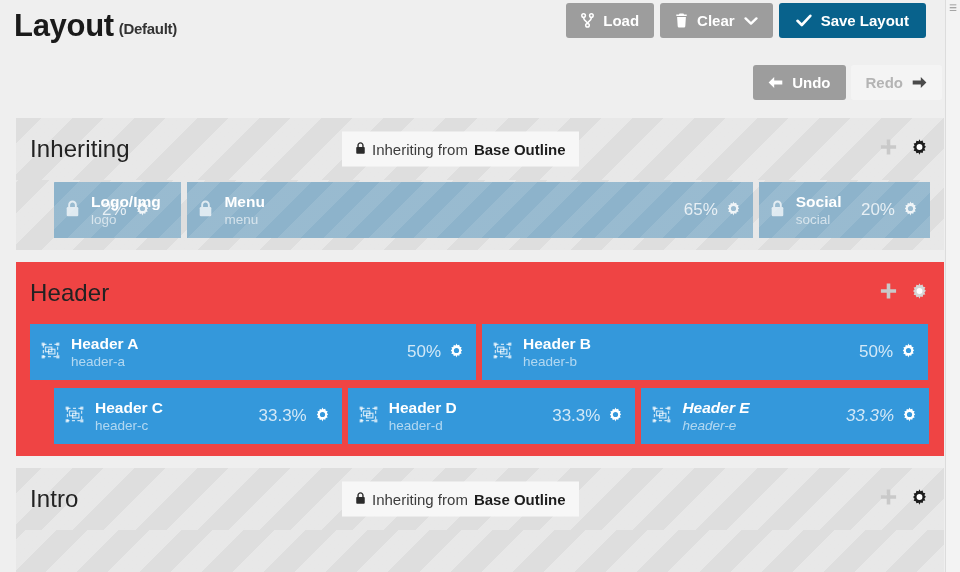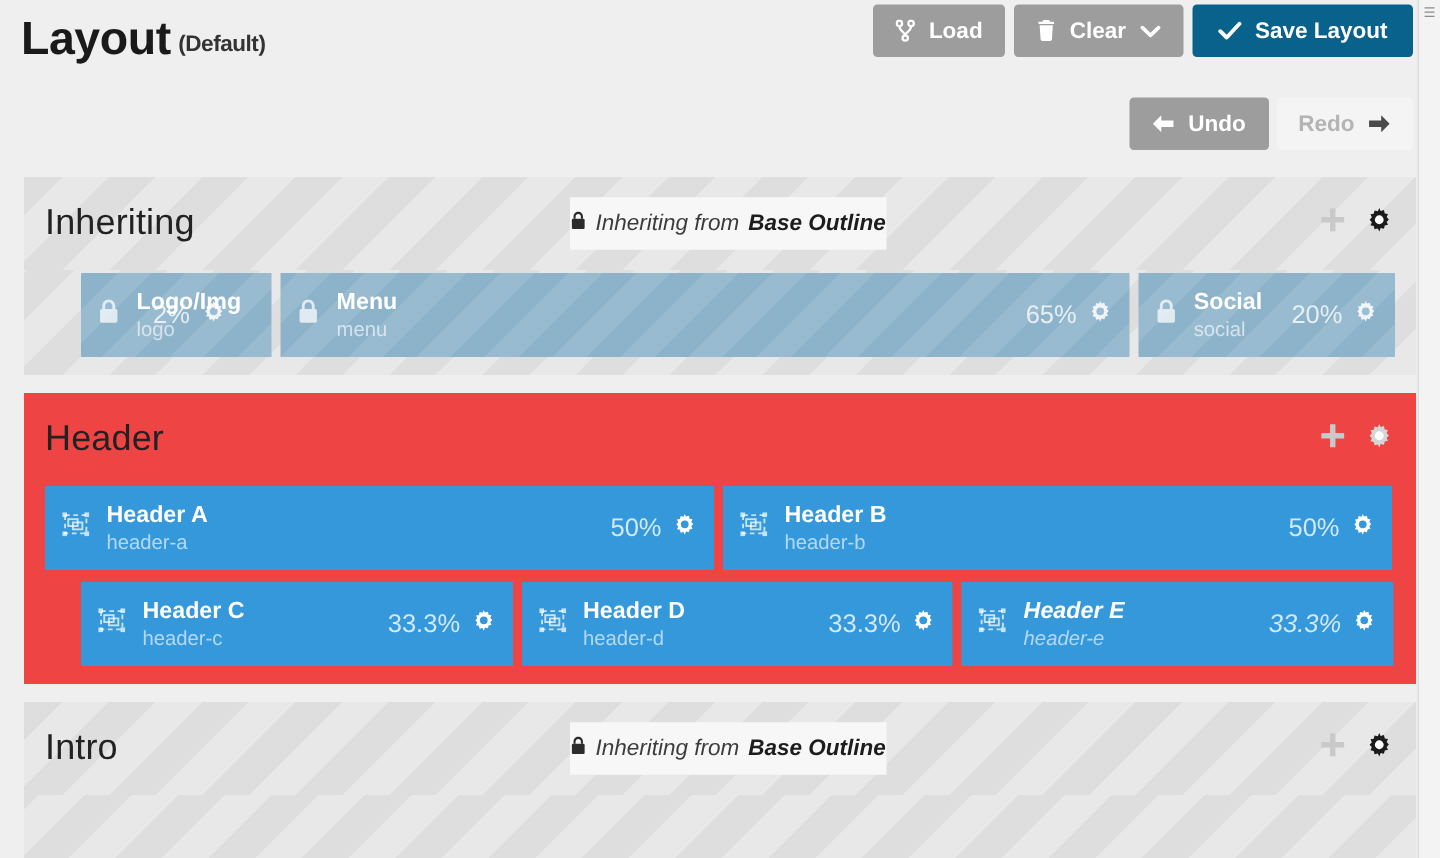--- a/index.html
+++ b/index.html
@@ -43,7 +43,7 @@
 
   .top-actions {
     position: absolute;
-    right: 18px; top: 3px;
+    right: 34px; top: 3px;
     display: flex;
     gap: 6px;
     align-items: flex-start;

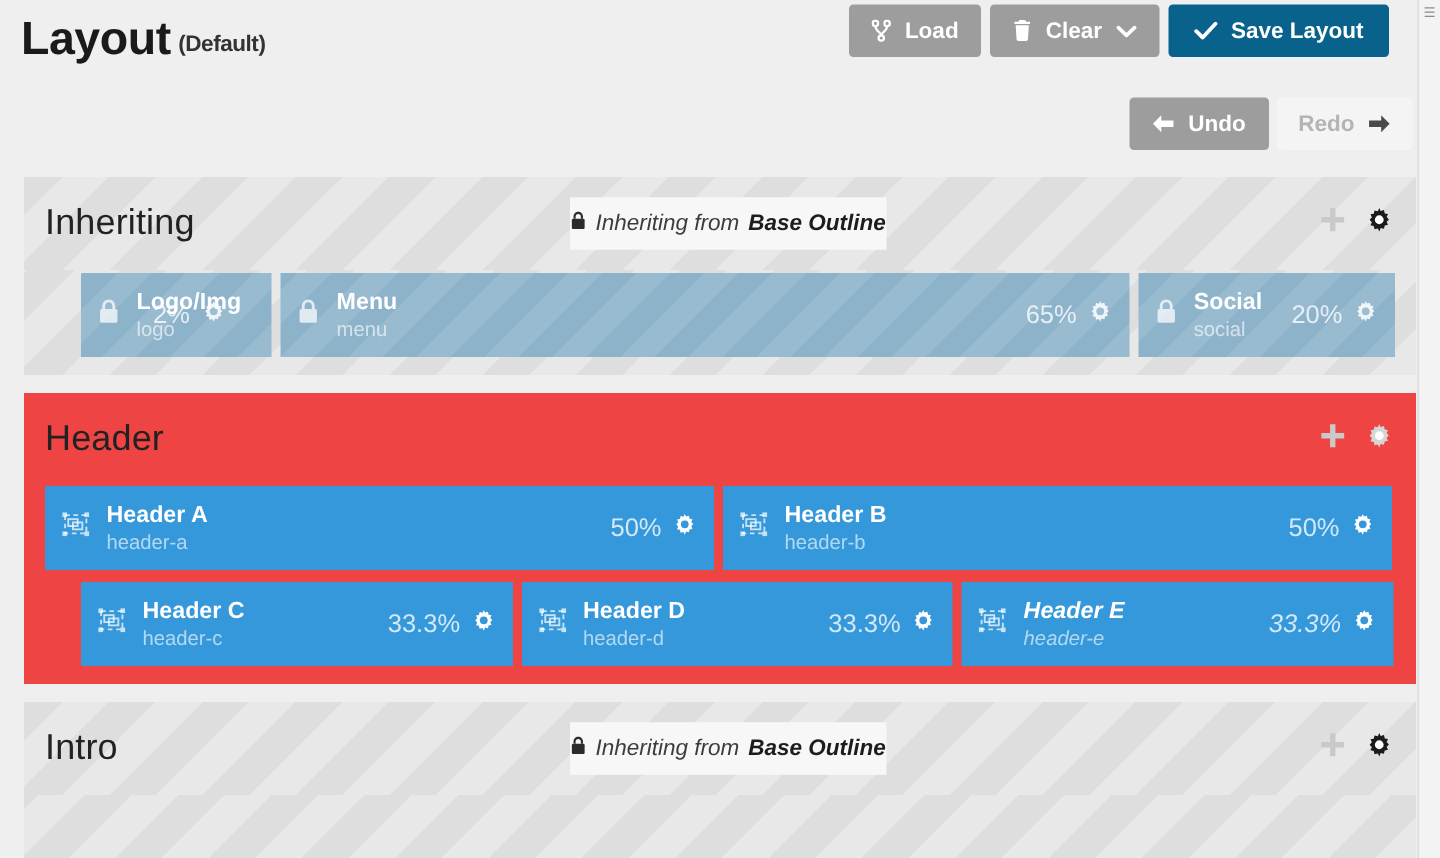--- a/index.html
+++ b/index.html
@@ -123,18 +123,17 @@
 
   .inherit-badge {
     position: absolute;
-    left: 364px;
+    left: 326px;
     top: 50%;
     transform: translateY(-50%);
     background: #f7f7f7;
-    padding: 9px 0;
+    padding: 9px 13px;
     font-size: 15px;
     color: #3c3c3c;
     display: flex;
     align-items: center;
     gap: 6px;
     white-space: nowrap;
-    font-style: italic;
   }
   .inherit-badge b { font-weight: bold; color: #1d1d1d; }
 

